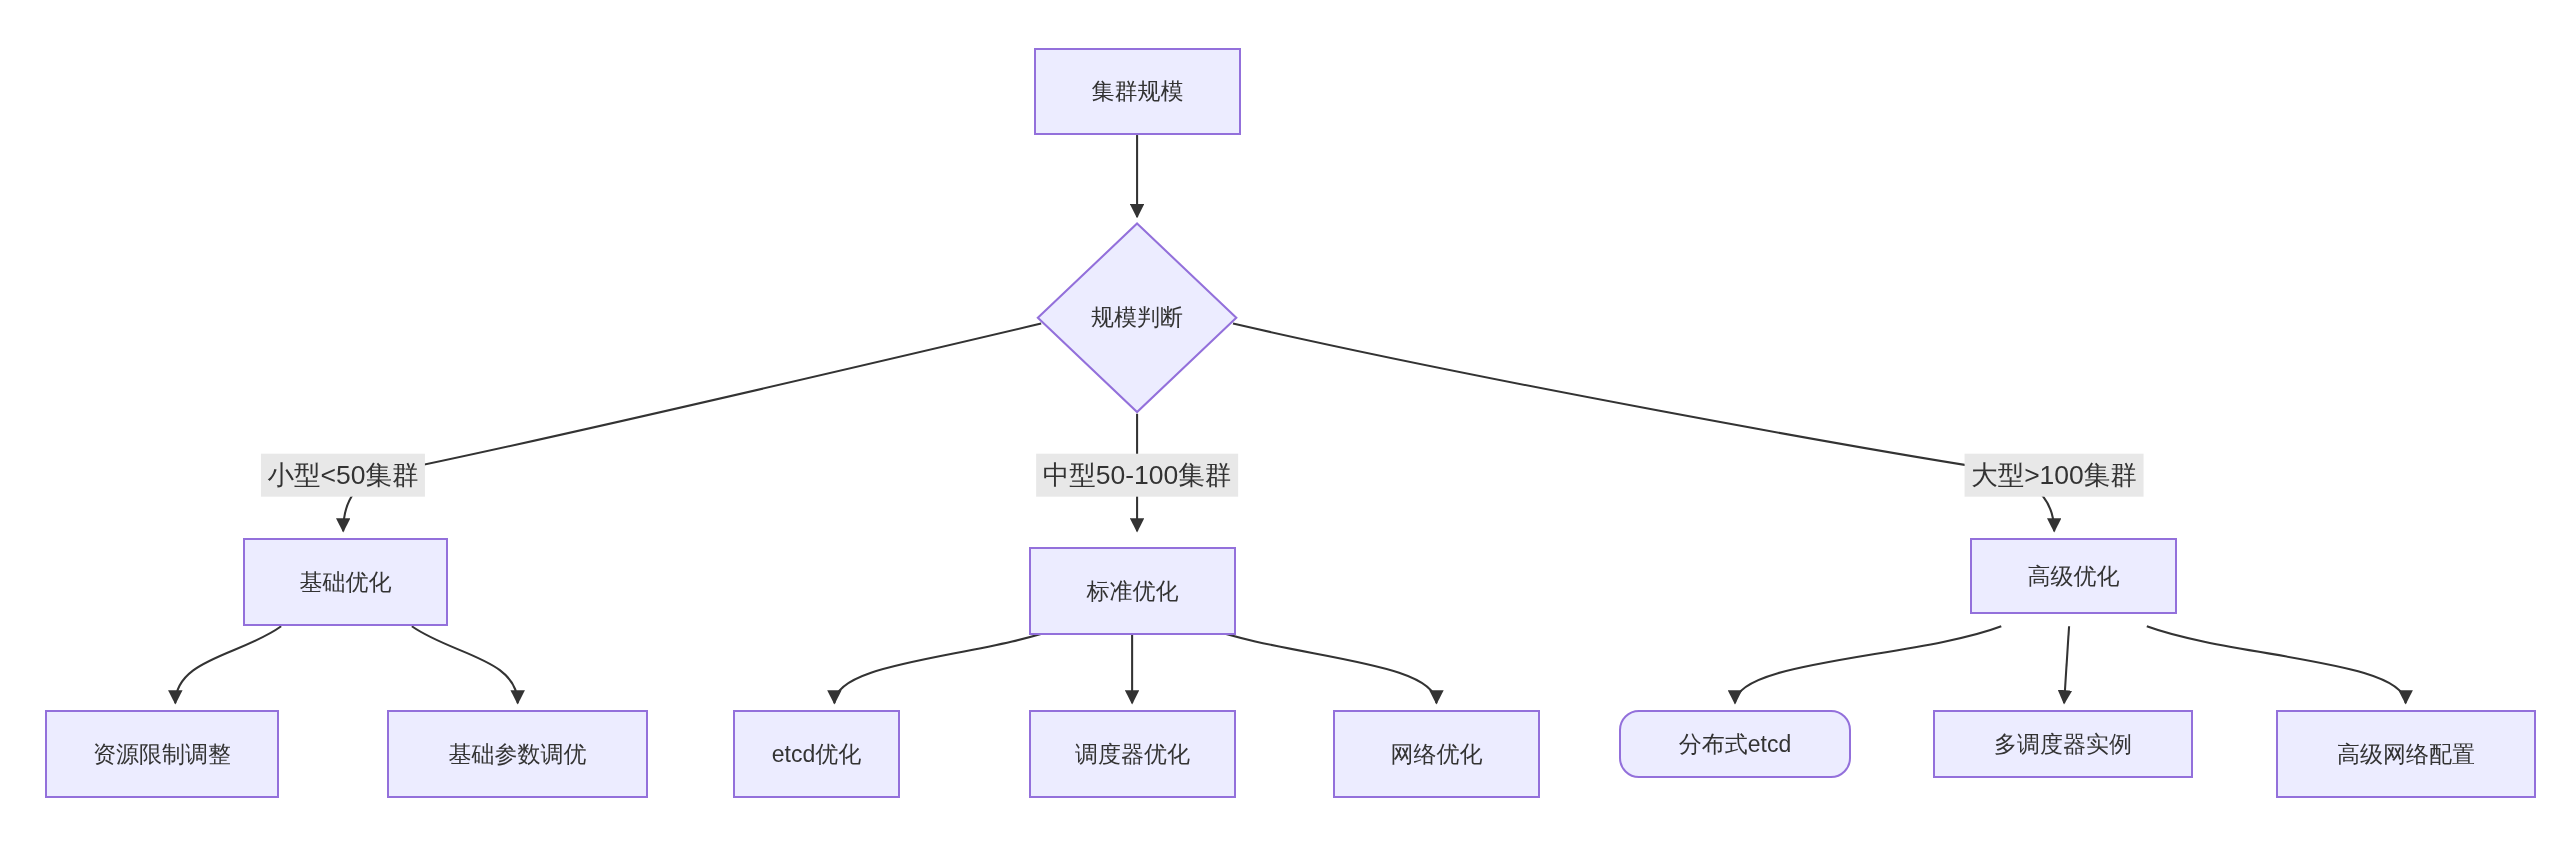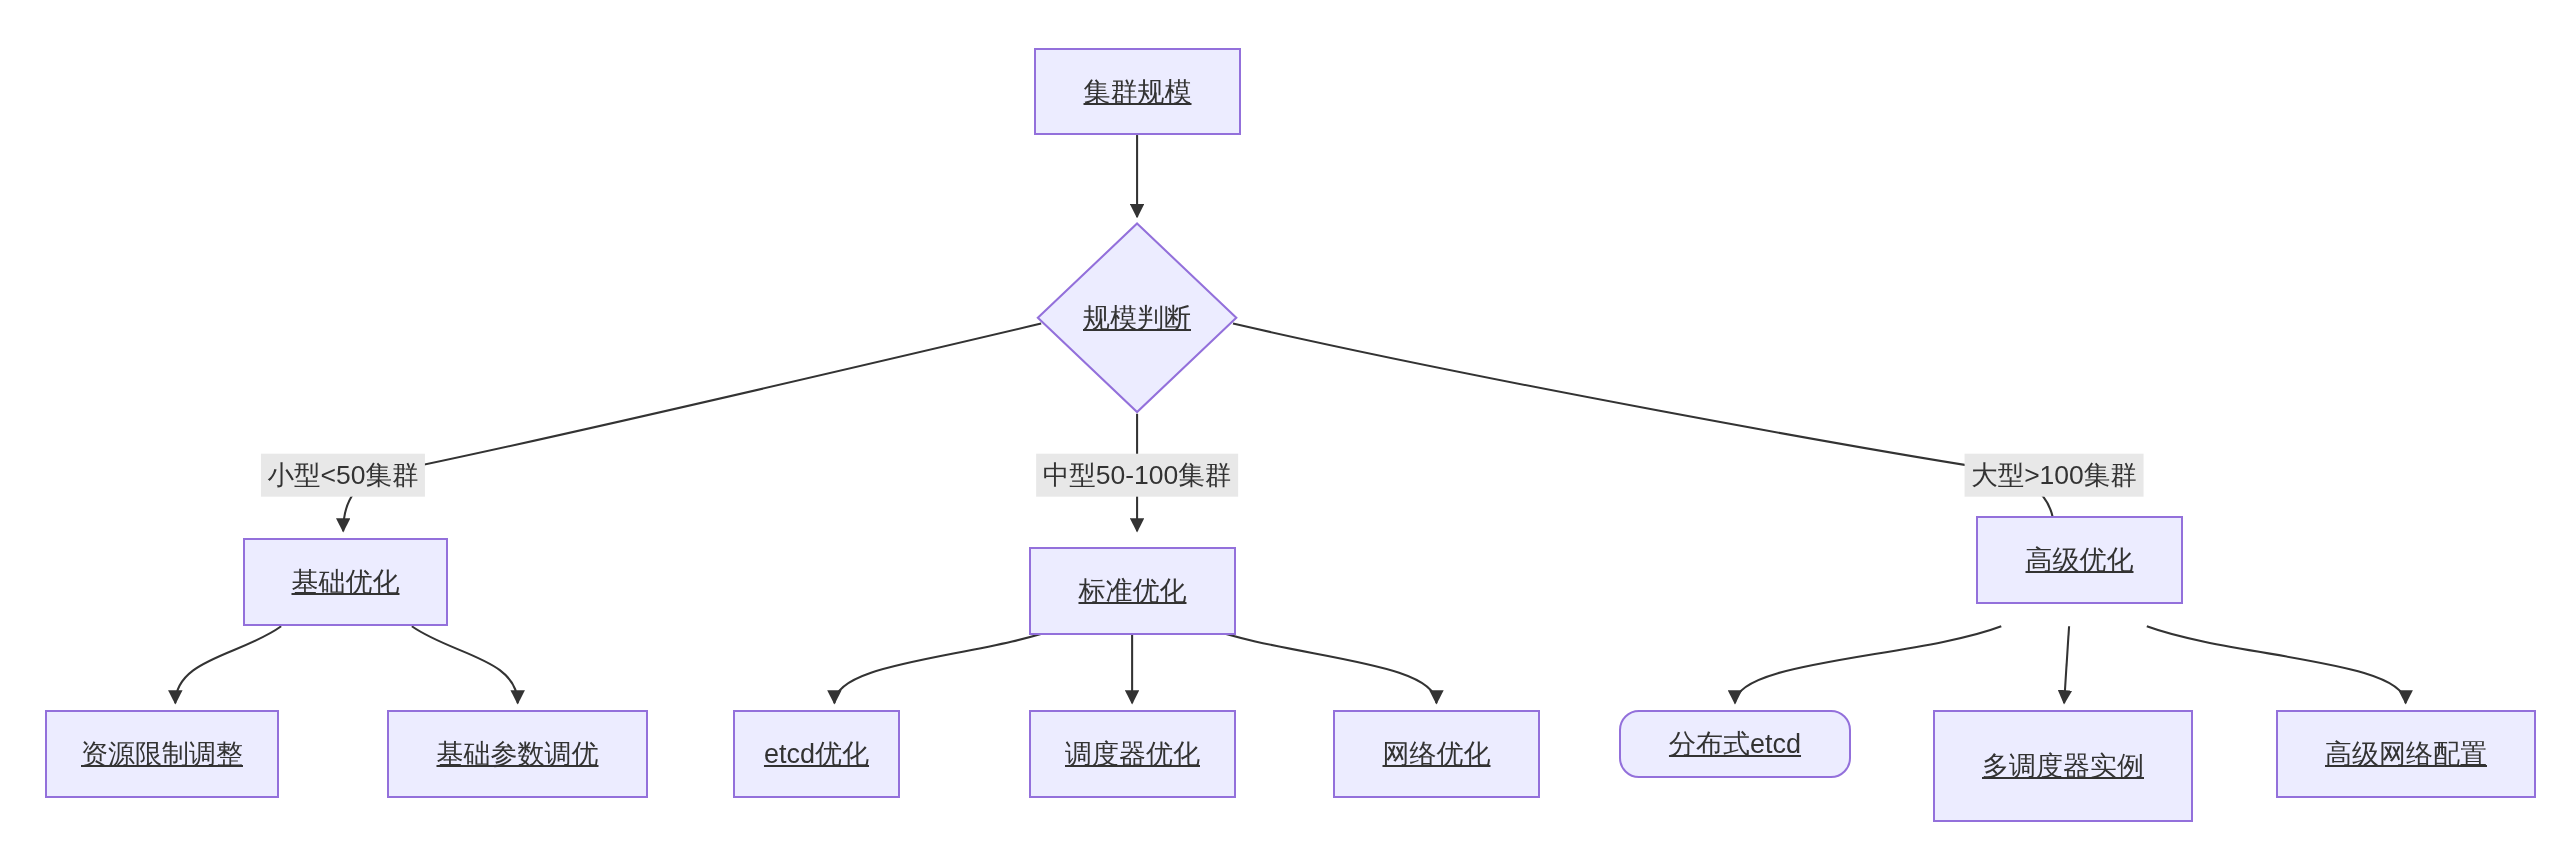--- a/index.html
+++ b/index.html
@@ -28,10 +28,9 @@
     border:2.1px solid var(--node-border);
     display:flex;align-items:center;justify-content:center;
     color:var(--text-color);
-    font-size:27px;
+    font-size:23px;
     box-sizing:border-box;
     white-space:nowrap;
-    text-decoration:underline;
   }
   .node.ghost{ 
     background:transparent;border:none;

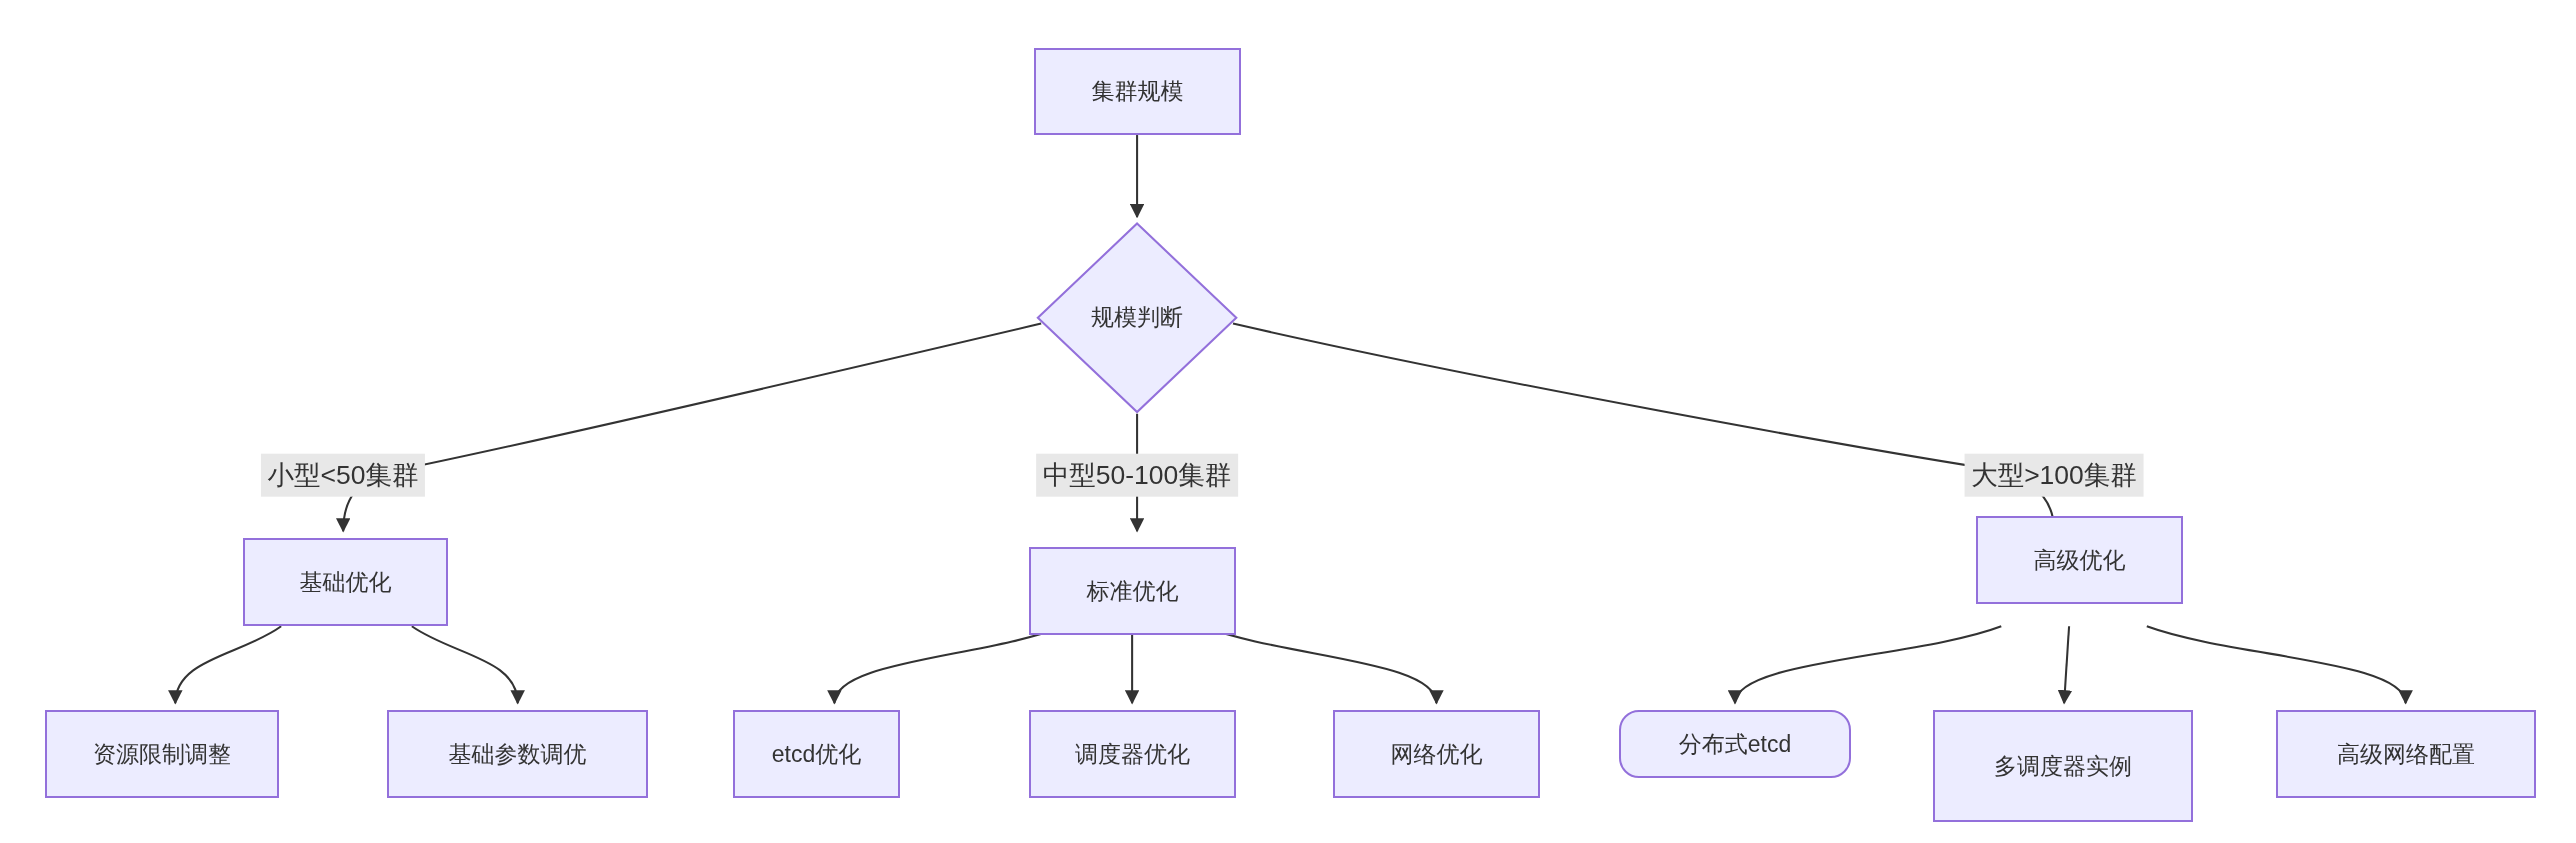--- a/index.html
+++ b/index.html
@@ -94,7 +94,7 @@
   <div class="node" style="left:1029px;top:538px;width:207px;height:88px;margin-top:9px;">
     <span>标准优化</span>
   </div>
-  <div class="node" style="left:1970px;top:516px;width:207px;height:88px;margin-left:6px;">
+  <div class="node" style="left:1970px;top:538px;width:207px;height:76px;">
     <span>高级优化</span>
   </div>
 

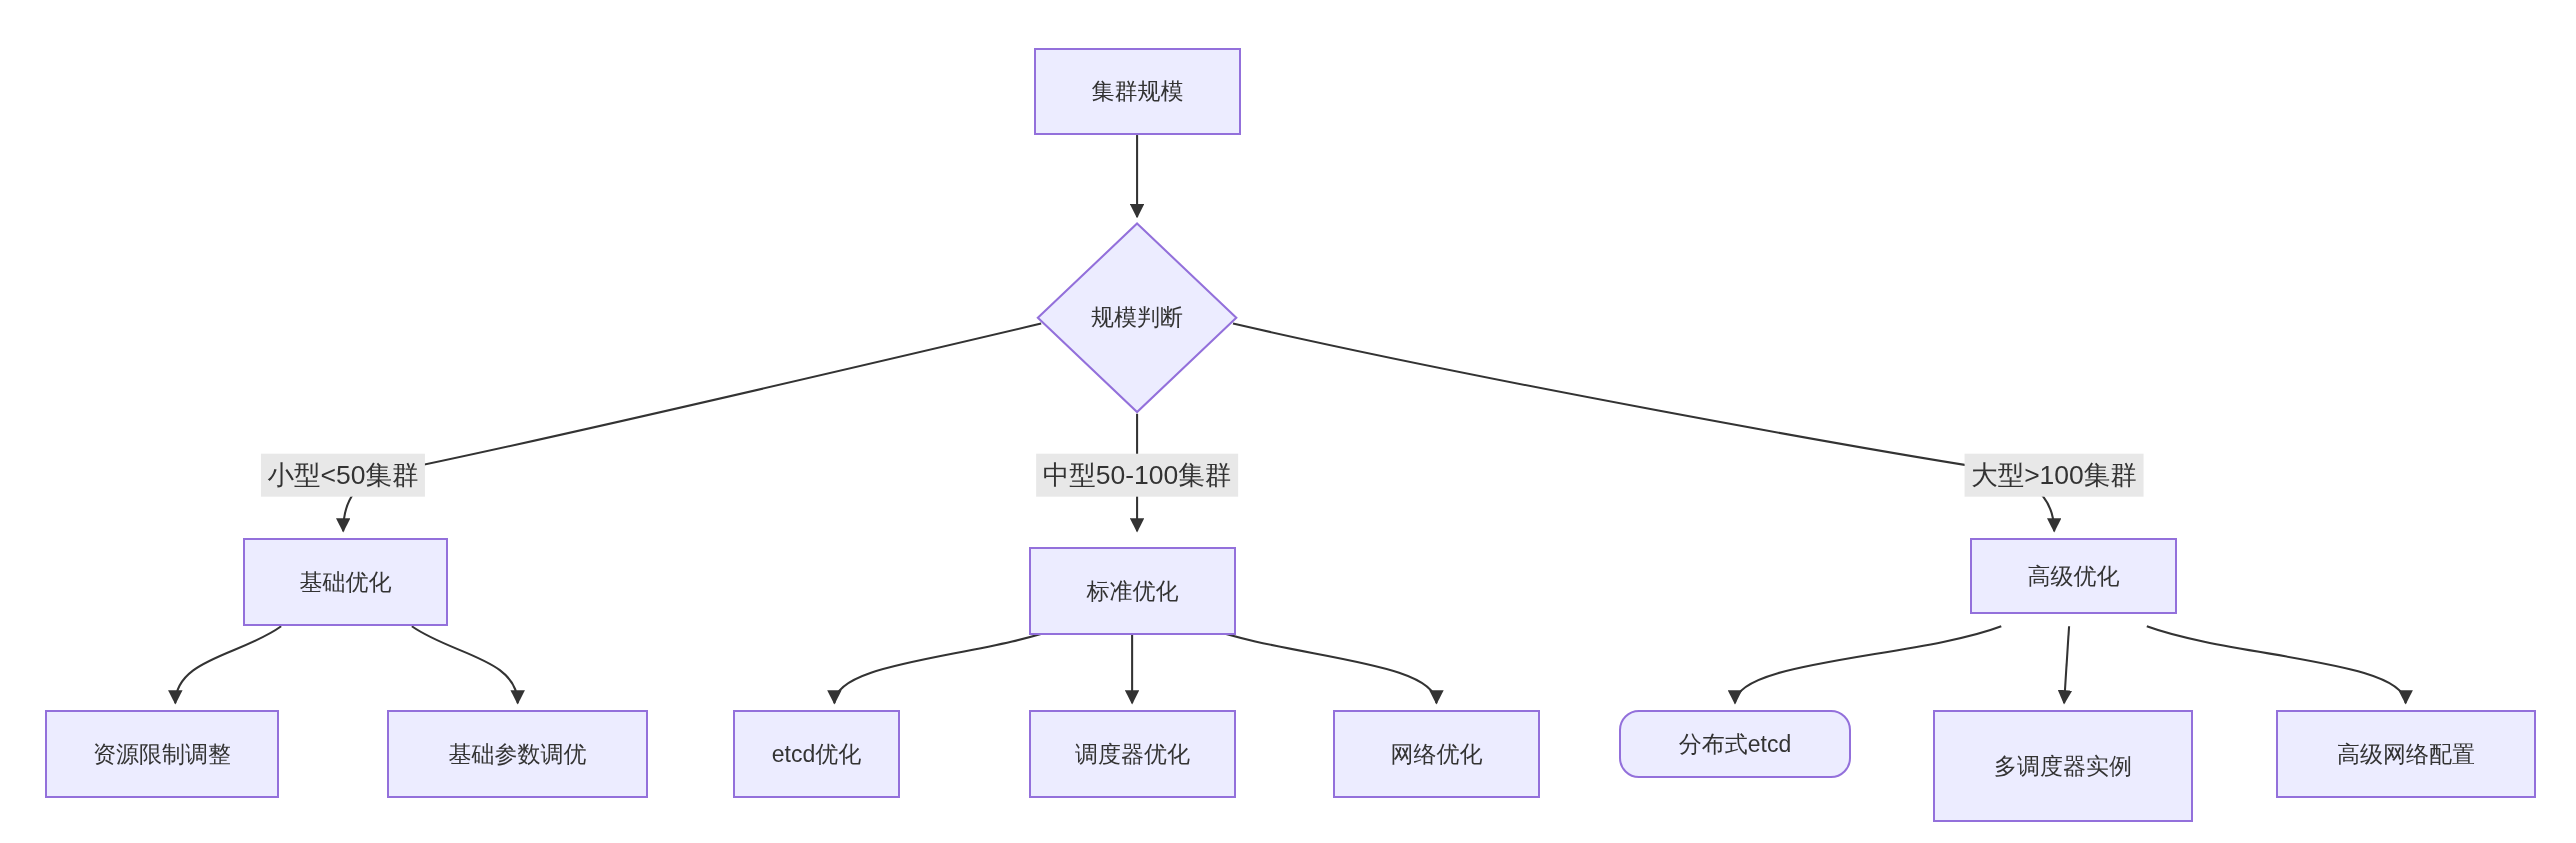--- a/index.html
+++ b/index.html
@@ -116,7 +116,7 @@
   <div class="node" style="left:1619px;top:710px;width:232px;height:68px;border-radius:20px;">
     <span>分布式etcd</span>
   </div>
-  <div class="node" style="left:1933px;top:710px;width:260px;height:112px;text-align:center;">
+  <div class="node" style="left:1933px;top:710px;width:260px;height:68px;text-align:center;">
     <span>多调度器实例</span>
   </div>
   <div class="node" style="left:2276px;top:710px;width:260px;height:88px;">

